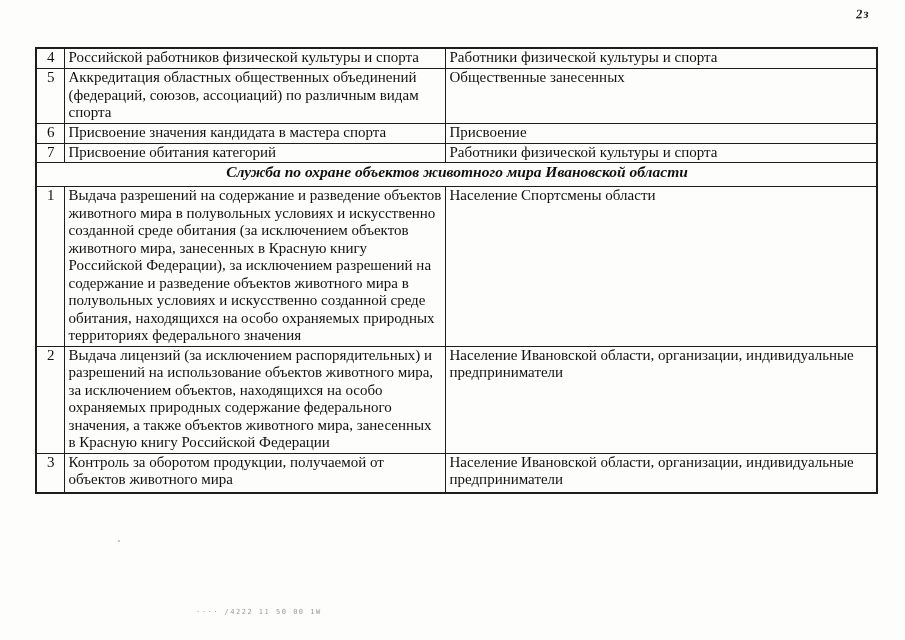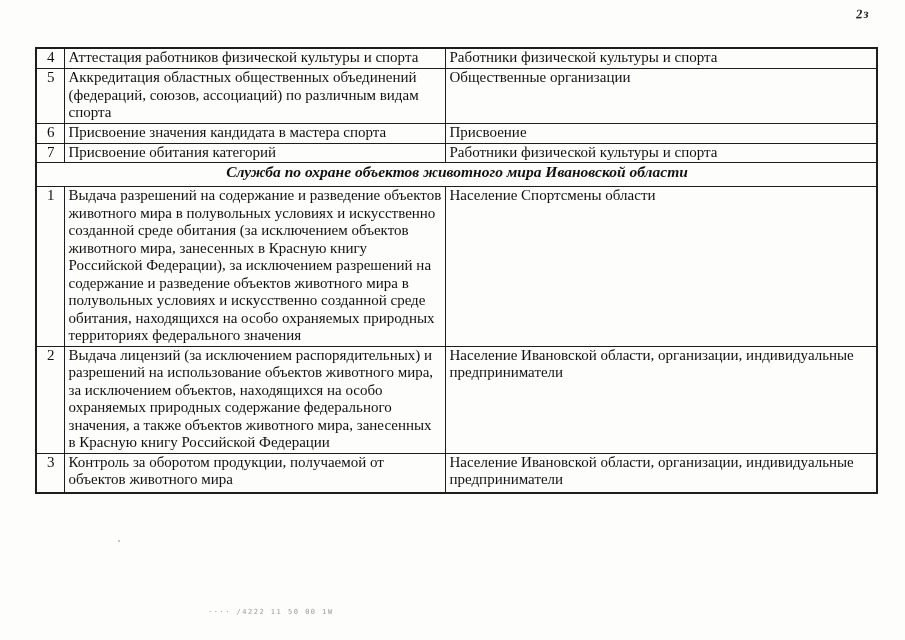--- a/index.html
+++ b/index.html
@@ -100,7 +100,7 @@
     <tbody>
       <tr class="h-r4">
         <td class="num">4</td>
-        <td>Аттестация работников физической культуры и спорта</td>
+        <td>Российской работников физической культуры и спорта</td>
         <td>Работники физической культуры и спорта</td>
       </tr>
       <tr class="h-r5">

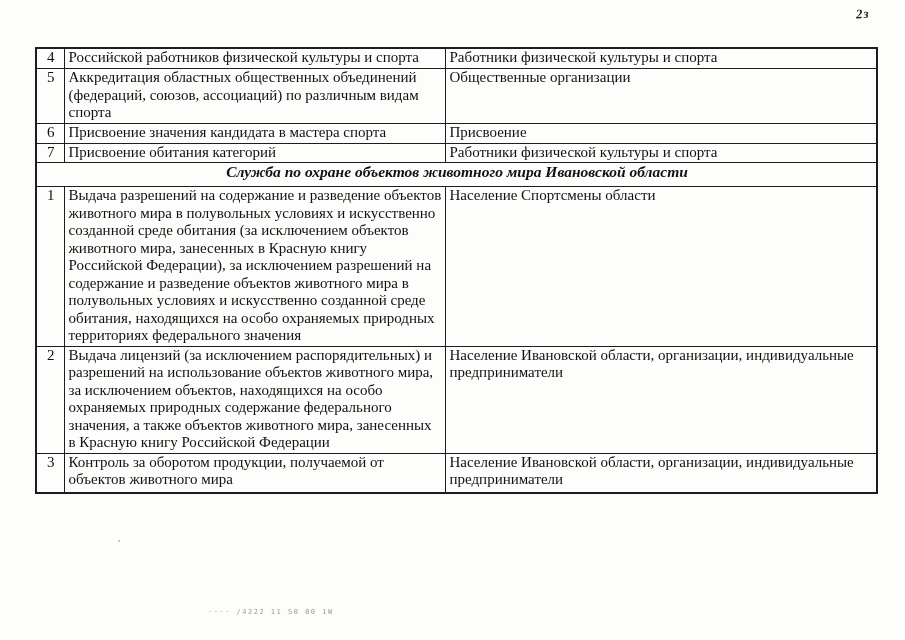--- a/index.html
+++ b/index.html
@@ -106,7 +106,7 @@
       <tr class="h-r5">
         <td class="num">5</td>
         <td>Аккредитация областных общественных объединений (федераций, союзов, ассоциаций) по различным видам спорта</td>
-        <td>Общественные организации</td>
+        <td>Общественные занесенных</td>
       </tr>
       <tr class="h-r6">
         <td class="num">6</td>

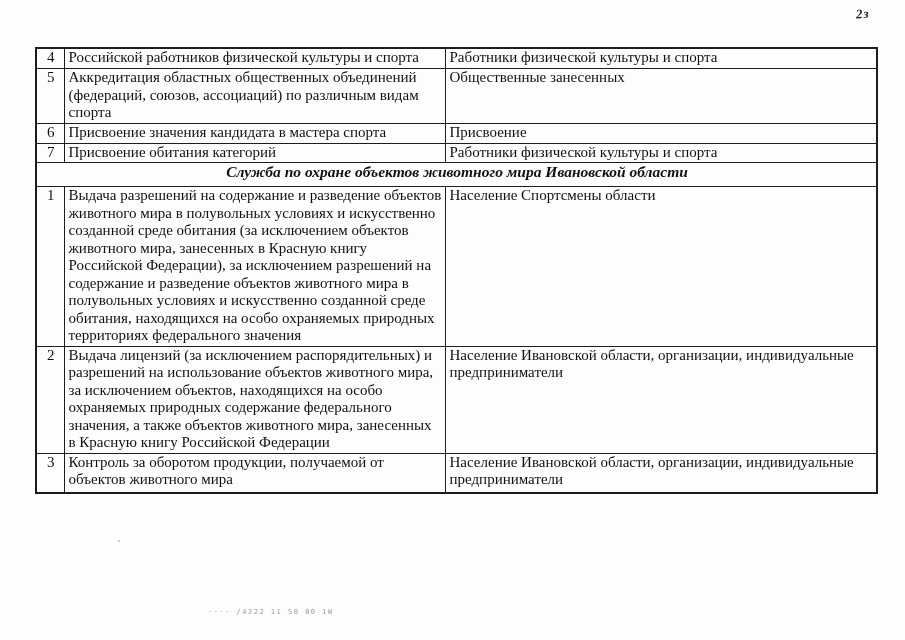--- a/index.html
+++ b/index.html
@@ -66,7 +66,7 @@
   tr.h-r3  td { height: 37px; }
   .footer-artifact {
     position: absolute;
-    left: 208px;
+    left: 196px;
     top: 608px;
     font-family: "DejaVu Sans Mono", monospace;
     font-size: 7px;

